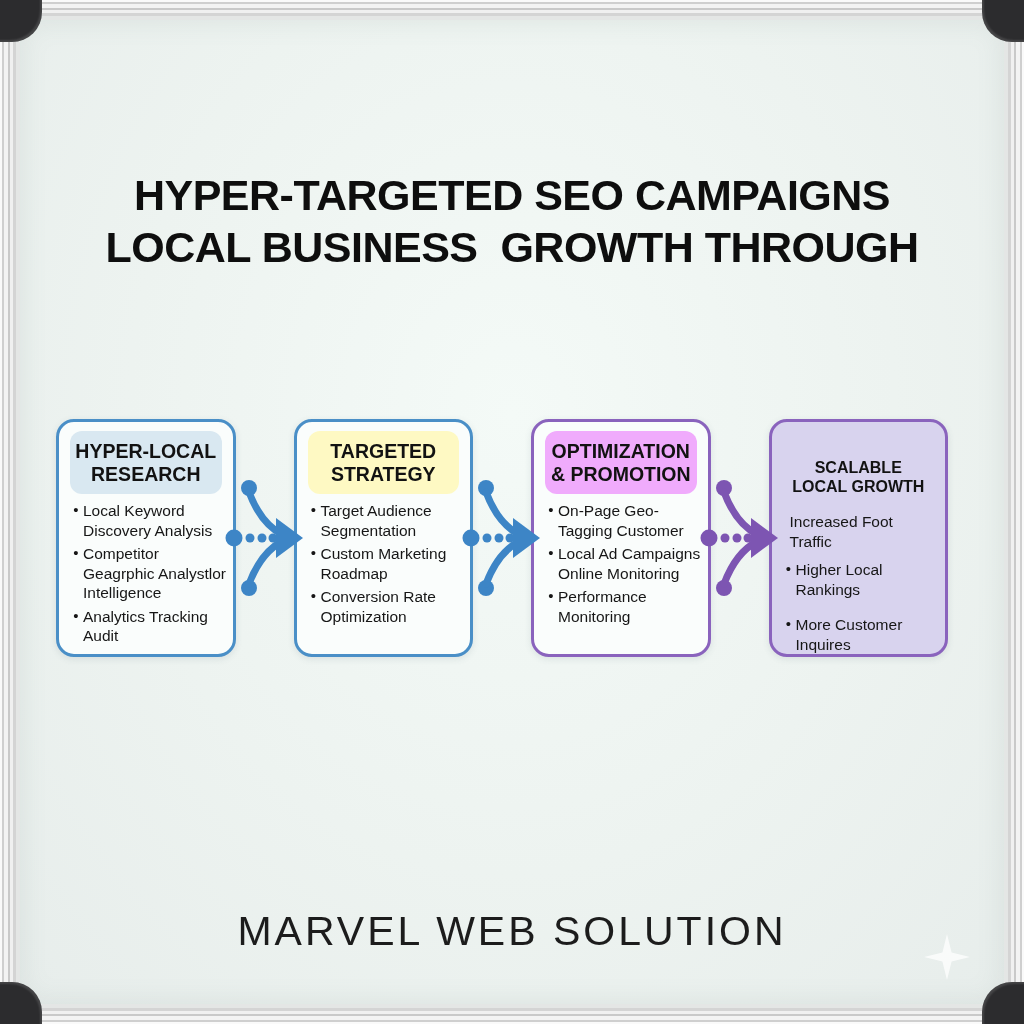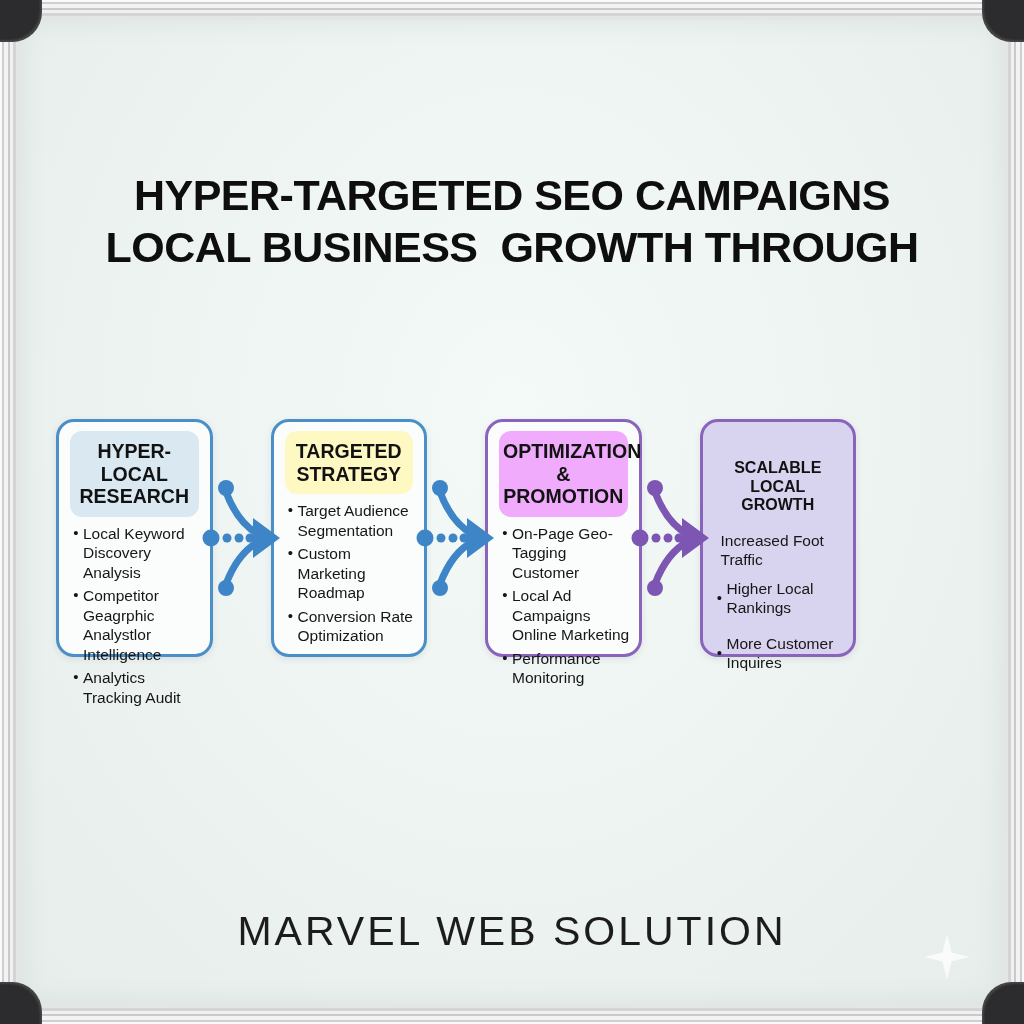--- a/index.html
+++ b/index.html
@@ -45,7 +45,7 @@
 
   
   .flow{
-    position:absolute;top:399px;left:36px;width:800px;height:238px;
+    position:absolute;top:399px;left:36px;width:892px;height:238px;
     display:flex;align-items:stretch;
   }
   .box{

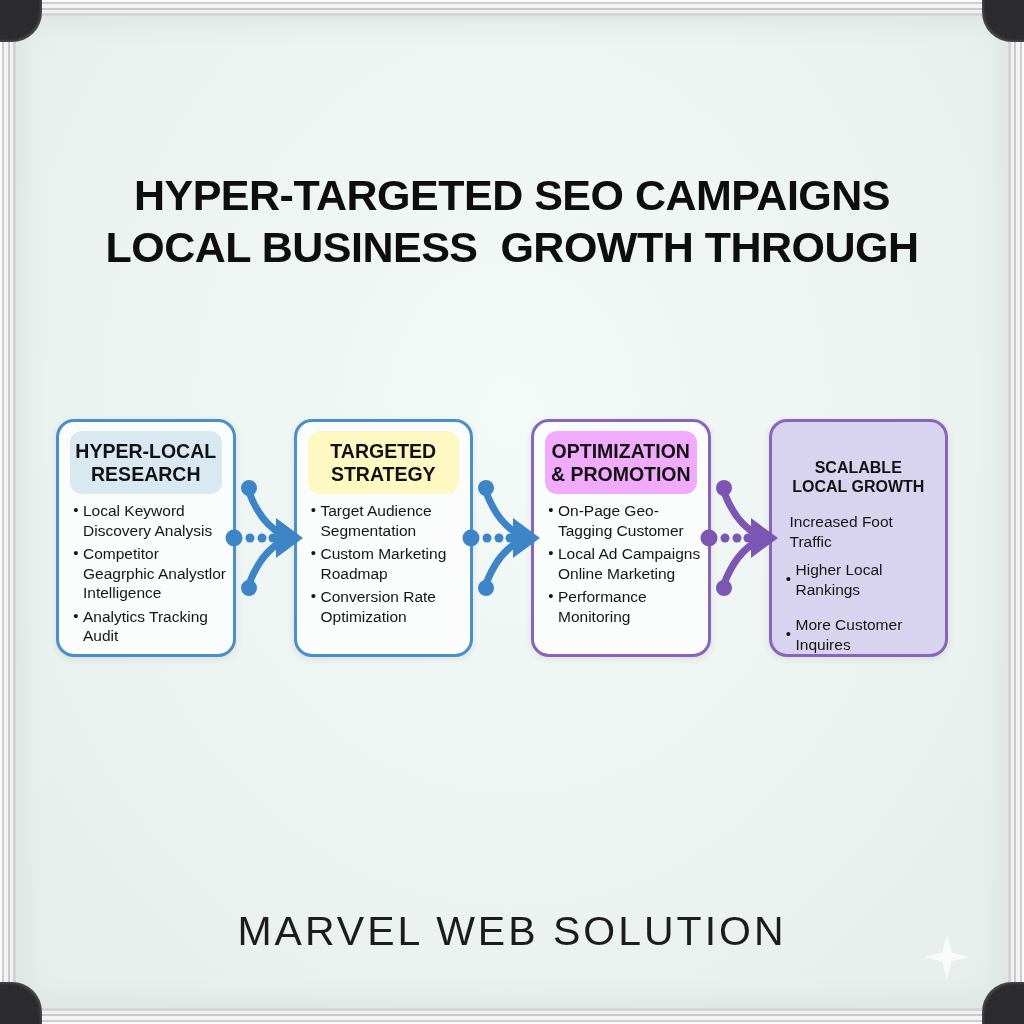--- a/index.html
+++ b/index.html
@@ -69,7 +69,7 @@
   }
   .box-item .dot{flex:0 0 14px;width:14px;text-align:center;font-size:15px;line-height:1.26;}
   .box-item.no-dot{padding-left:8px;}
-  .box.filled .box-item{margin-bottom:9px;align-items:center;}
+  .box.filled .box-item{margin-bottom:9px;}
   .box.filled .box-item:last-child{margin-top:16px;}
 
   

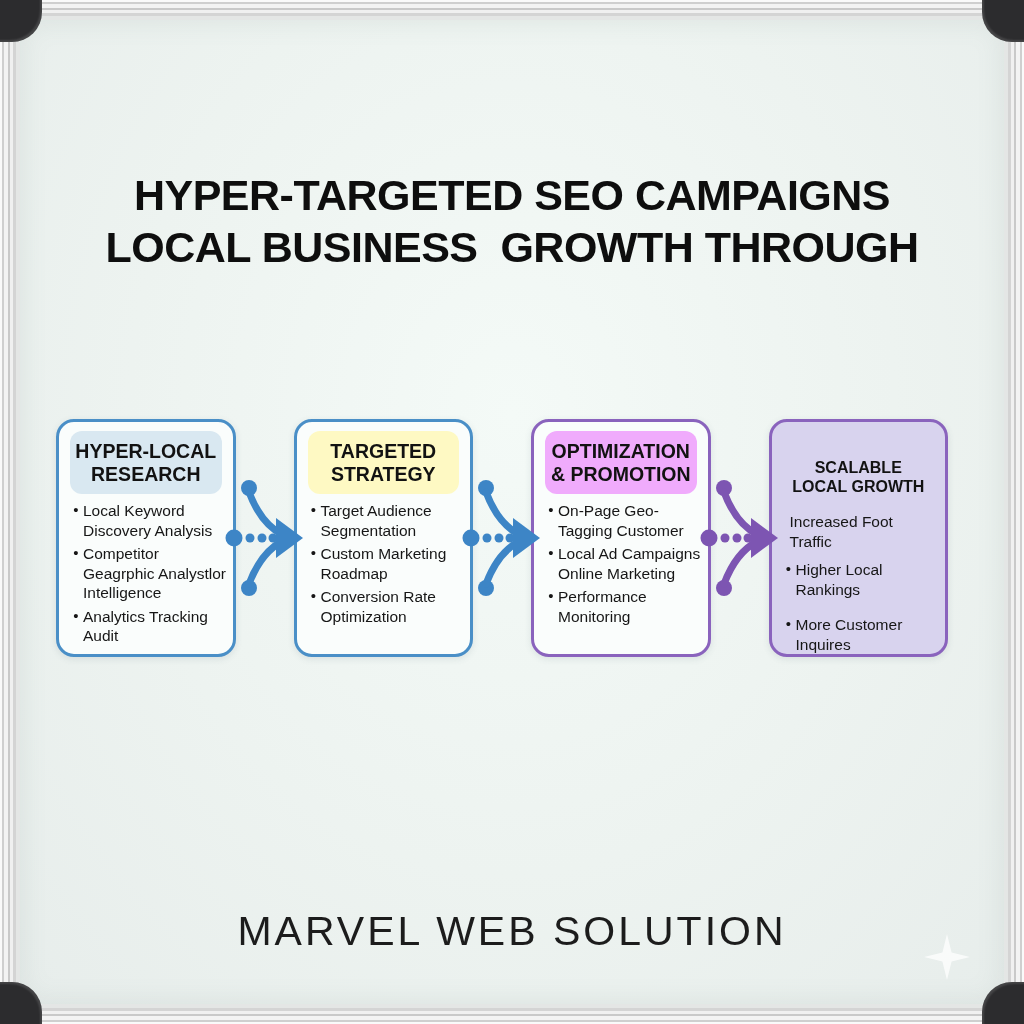--- a/index.html
+++ b/index.html
@@ -183,7 +183,7 @@
 
   <li class="box-item">
     <span class="dot">•</span>
-    <span class="item-text">Local Ad Campaigns Online Marketing</span>
+    <span class="item-text">Local Ad Campaigns Online Monitoring</span>
   </li>
 
   <li class="box-item">

